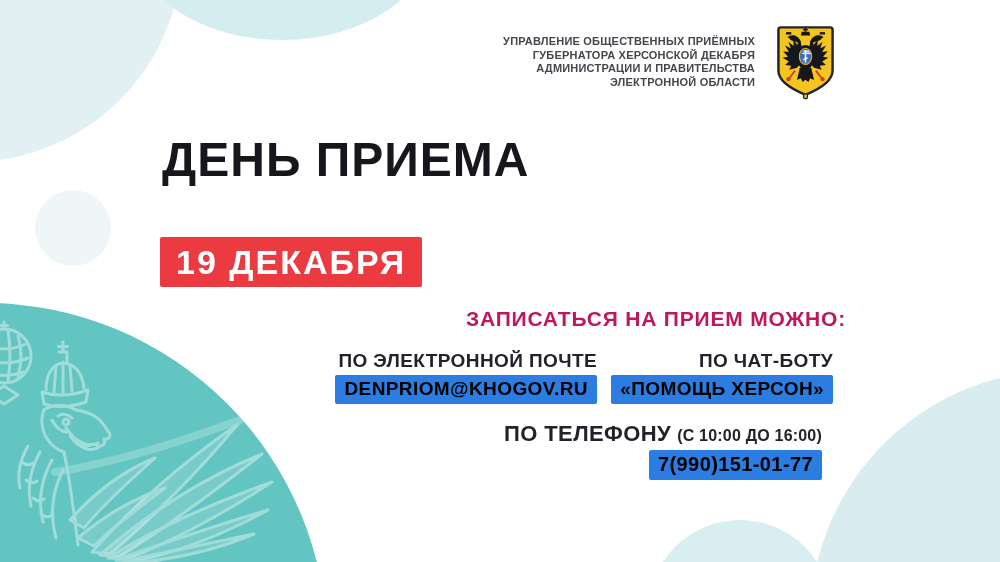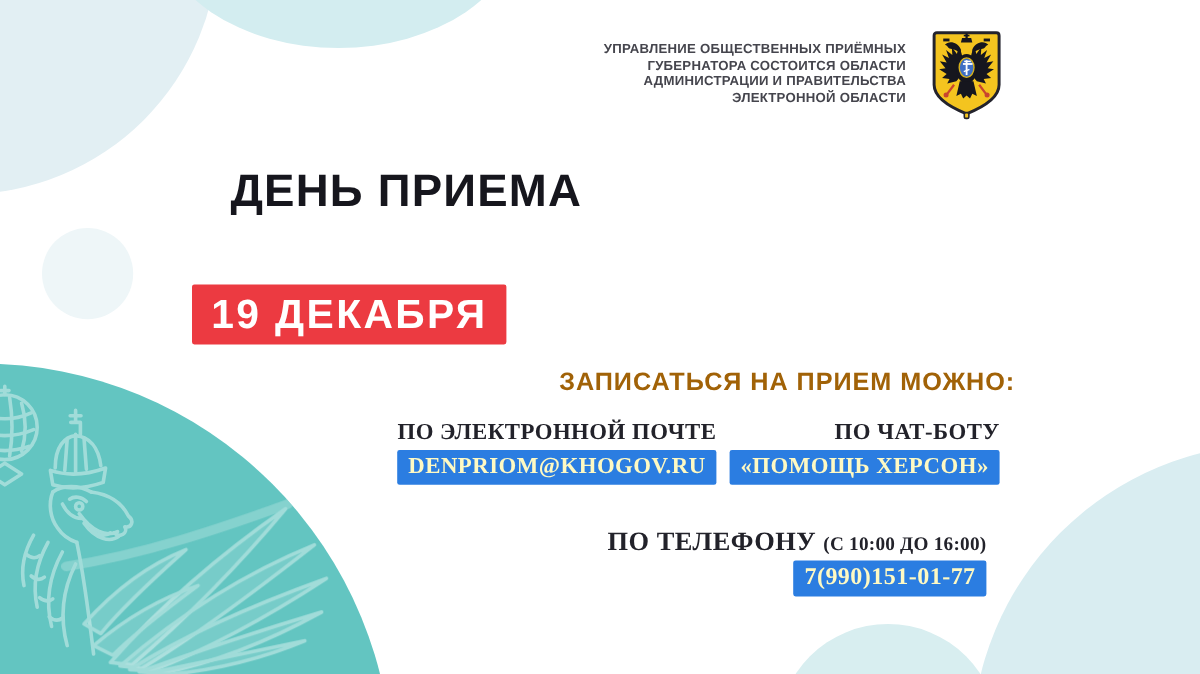--- a/index.html
+++ b/index.html
@@ -112,7 +112,7 @@
 
   <div class="org-block">
     <div>УПРАВЛЕНИЕ ОБЩЕСТВЕННЫХ ПРИЁМНЫХ</div>
-    <div>ГУБЕРНАТОРА СОСТОИТСЯ ОБЛАСТИ</div>
+    <div>ГУБЕРНАТОРА ХЕРСОНСКОЙ ДЕКАБРЯ</div>
     <div>АДМИНИСТРАЦИИ И ПРАВИТЕЛЬСТВА</div>
     <div>ЭЛЕКТРОННОЙ ОБЛАСТИ</div>
   </div>

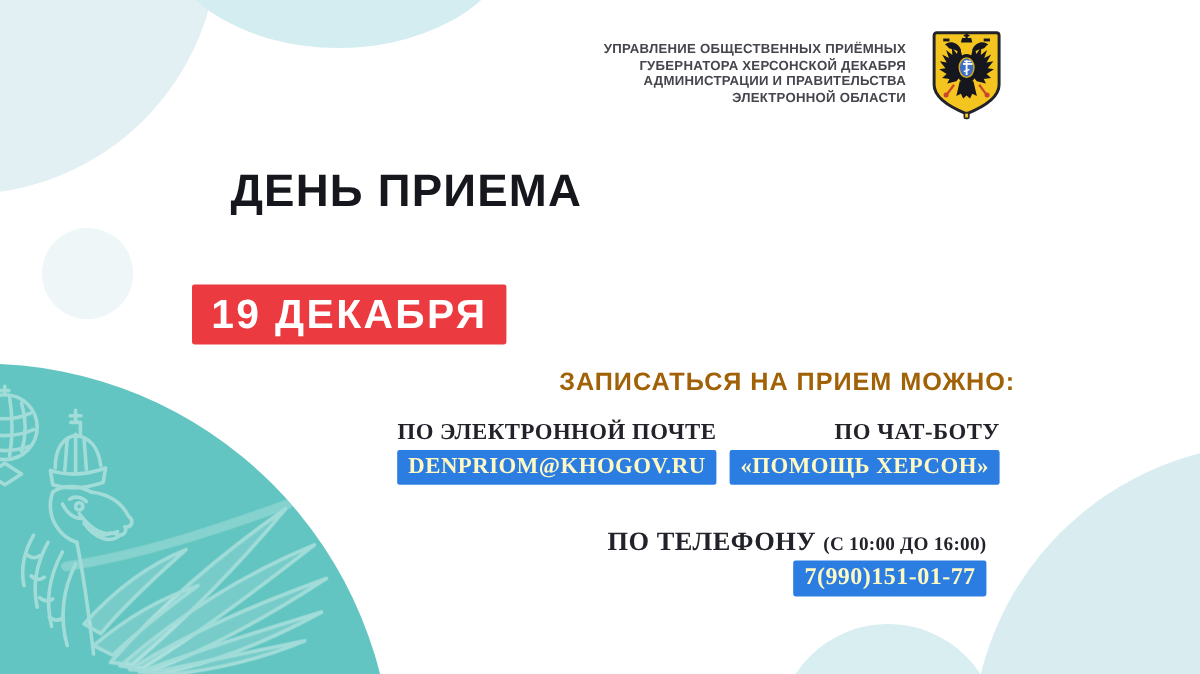--- a/index.html
+++ b/index.html
@@ -18,9 +18,8 @@
   
   .title{
     position:absolute;left:162px;top:136px;
-    font-size:38px;line-height:48px;font-weight:800;letter-spacing:1px;
+    font-size:48px;line-height:48px;font-weight:800;letter-spacing:1px;
     color:var(--ink,#16161d);
-    margin-left:30px;
   }
   .date-badge{
     position:absolute;left:160px;top:237px;height:50px;line-height:50px;

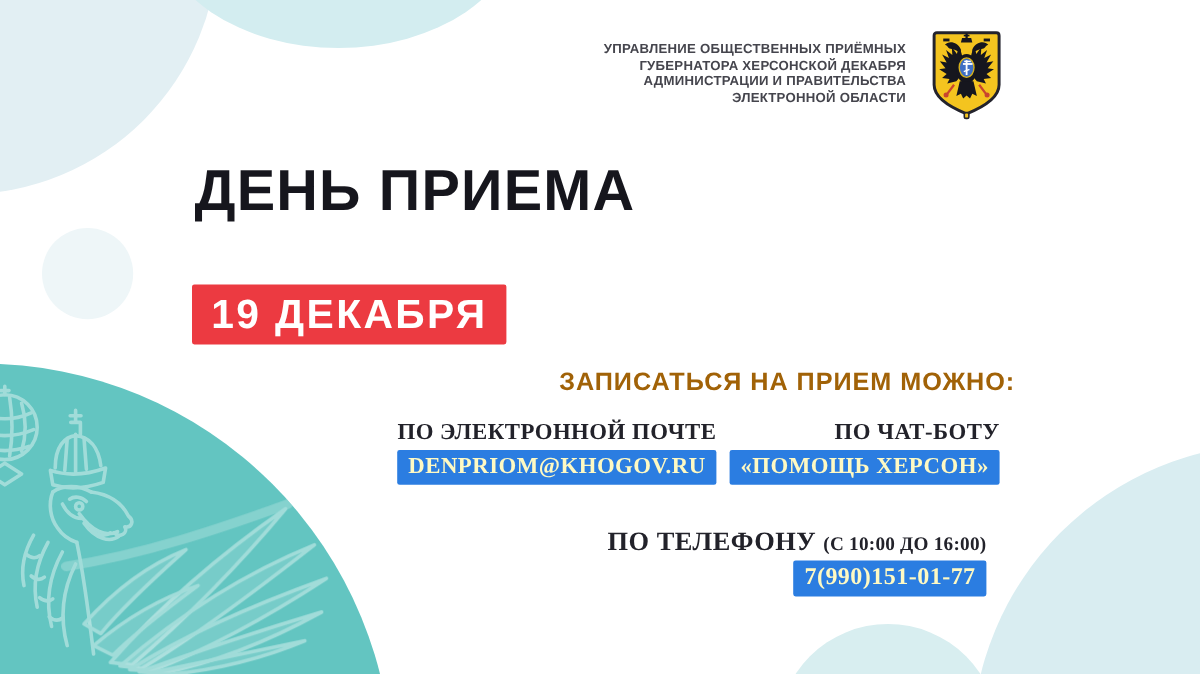--- a/index.html
+++ b/index.html
@@ -28,7 +28,7 @@
   }
   .signup-heading{
     position:absolute;top:307px;right:154px;
-    font-size:21px;font-weight:800;letter-spacing:.8px;color:#a16207;
+    font-size:21px;font-weight:800;letter-spacing:.8px;color:#be185d;
   }
   .contact{position:absolute;display:flex;gap:7px;align-items:center;font-family:Liberation Serif, serif;}
   .contact .ccol{display:flex;flex-direction:column;align-items:flex-end;gap:3px;}

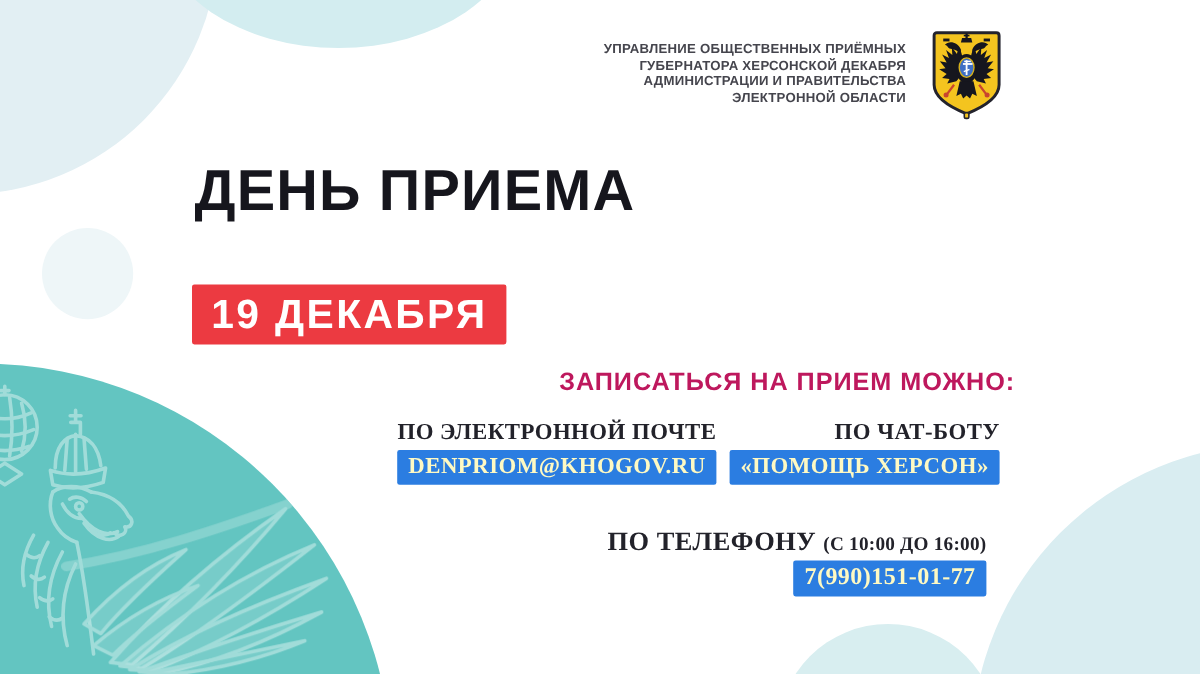--- a/index.html
+++ b/index.html
@@ -30,7 +30,7 @@
     position:absolute;top:307px;right:154px;
     font-size:21px;font-weight:800;letter-spacing:.8px;color:#be185d;
   }
-  .contact{position:absolute;display:flex;gap:7px;align-items:center;font-family:Liberation Serif, serif;}
+  .contact{position:absolute;display:flex;gap:7px;align-items:center;}
   .contact .ccol{display:flex;flex-direction:column;align-items:flex-end;gap:3px;}
   .clabel{
     font-size:19px;font-weight:700;letter-spacing:.4px;color:#22222a;white-space:nowrap;

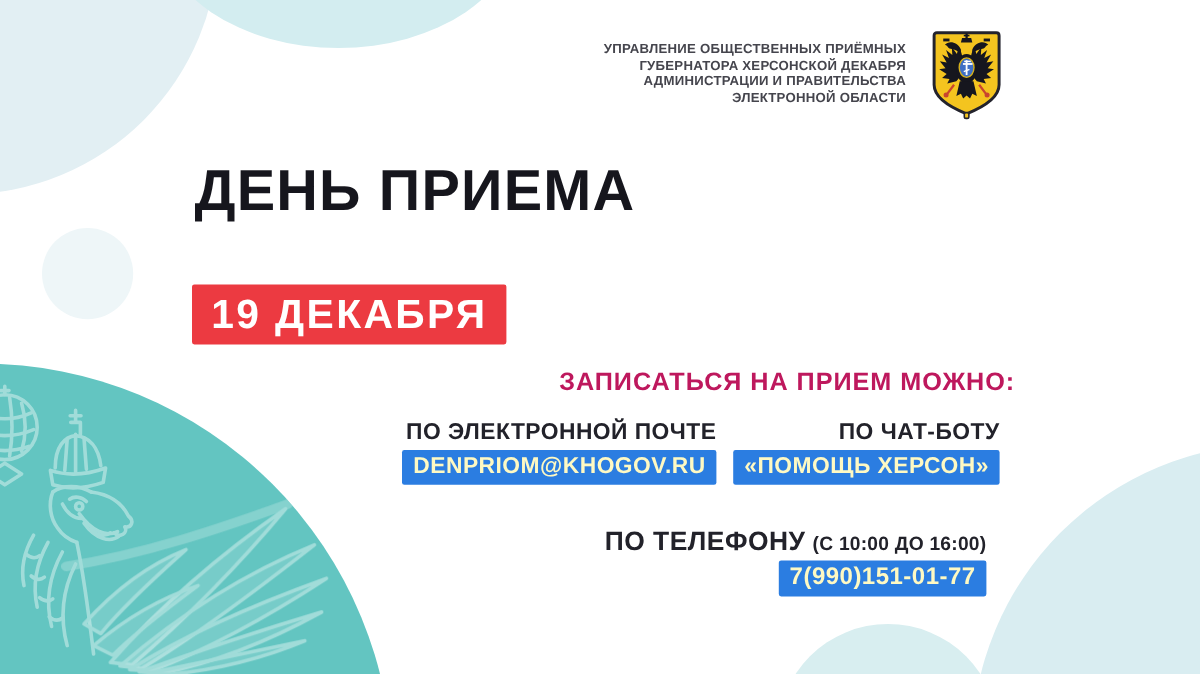--- a/index.html
+++ b/index.html
@@ -38,7 +38,7 @@
   .clabel.big{display:flex;align-items:baseline;gap:6px;font-size:22px;}
   .clabel .note{font-size:16px;font-weight:700;letter-spacing:.2px;}
   .cbadge{
-    background:var(--accent-blue,#2b7de1);color:#fef9c3;font-weight:800;
+    background:var(--accent-blue,#2b7de1);color:#000000;font-weight:800;
     font-size:19px;letter-spacing:.4px;padding:3px 9px 4px;border-radius:2px;
     white-space:nowrap;
   }

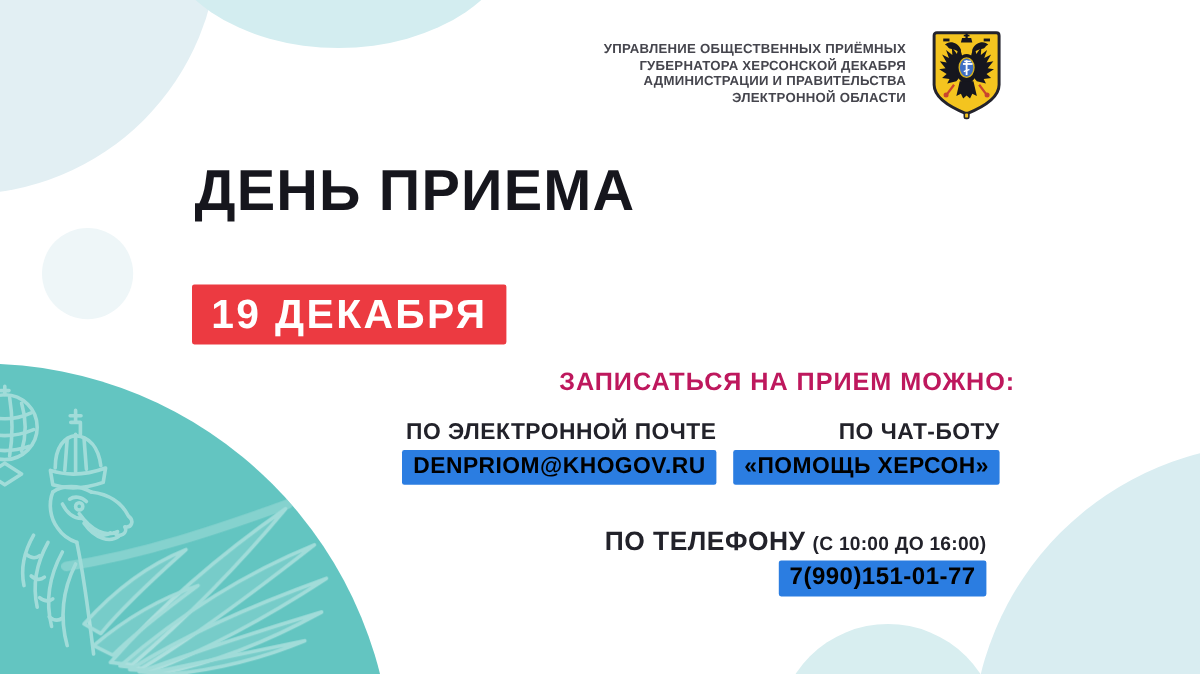--- a/index.html
+++ b/index.html
@@ -44,7 +44,7 @@
   }
   .g1{top:350px;right:392px;}
   .g2{top:350px;right:167px;flex-direction:column;}
-  .g3{top:438px;right:167px;margin-left:32px;}
+  .g3{top:421px;right:167px;margin-left:32px;}
   .g3 .cbadge{font-size:20px;}
   .vbar{width:4px;background:var(--divider,#20202a);border-radius:2px;}
 </style>

